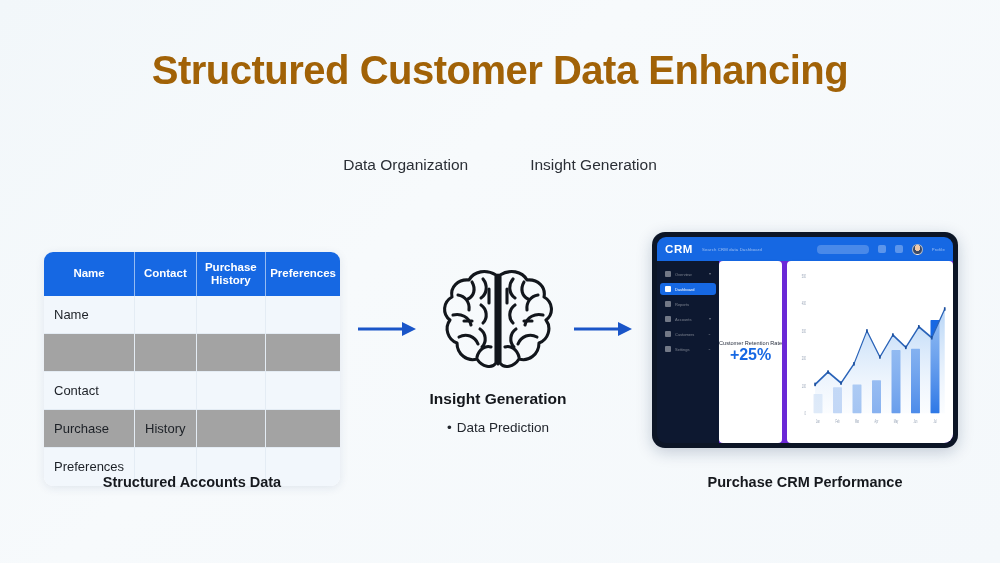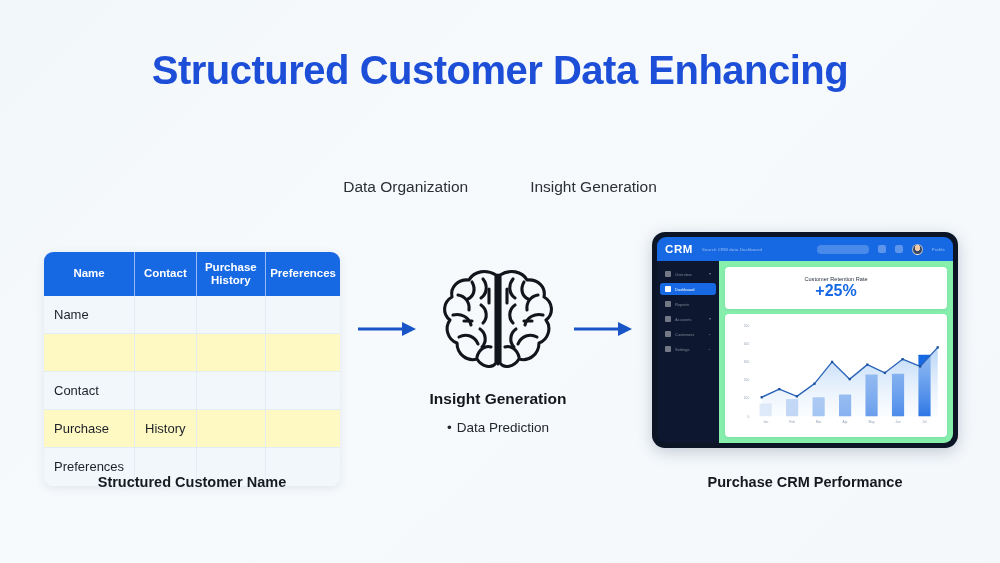--- a/index.html
+++ b/index.html
@@ -33,7 +33,7 @@
   .title-line1 {
     font-size: 40px;
     font-weight: 700;
-    color: #1d4ed8;
+    color: #a16207;
     letter-spacing: -0.5px;
     line-height: 1.12;
   }

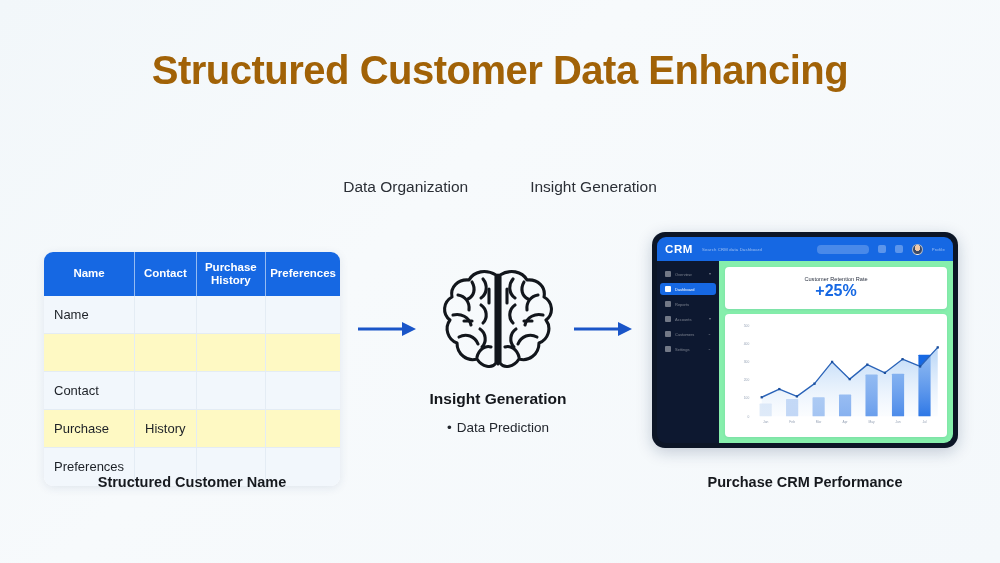--- a/index.html
+++ b/index.html
@@ -56,7 +56,7 @@
 
   .subtitle-row {
     position: absolute;
-    top: 178px;
+    top: 156px;
     left: 0;
     right: 0;
     display: flex;

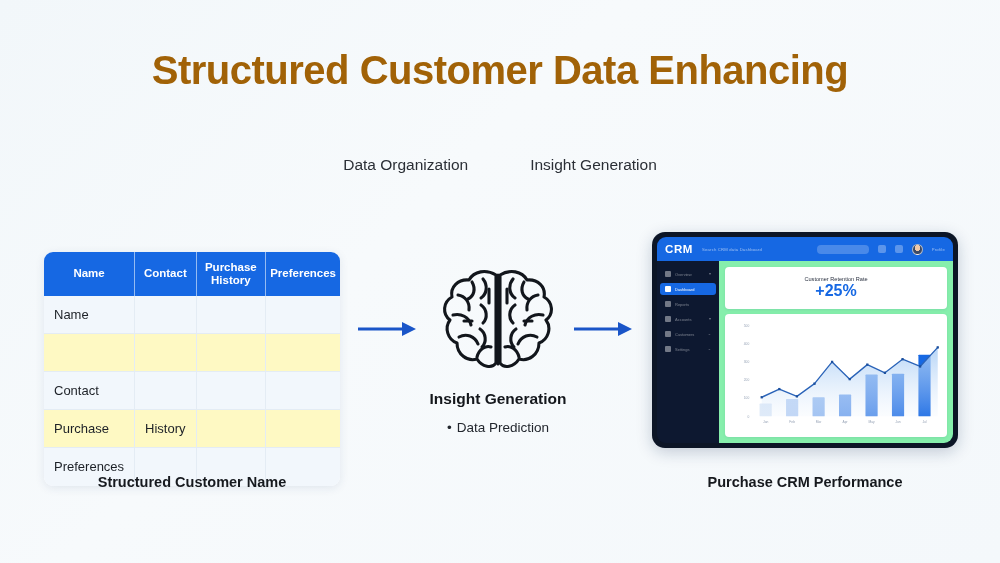--- a/index.html
+++ b/index.html
@@ -297,10 +297,9 @@
 
   .crm-main {
     flex: 1;
-    background: #86efac;
-    padding: 6px;
-    display: flex;
-    flex-direction: column;
+    background: #6d28d9;
+    display: flex;
+    flex-direction: row;
     gap: 5px;
     min-width: 0;
   }

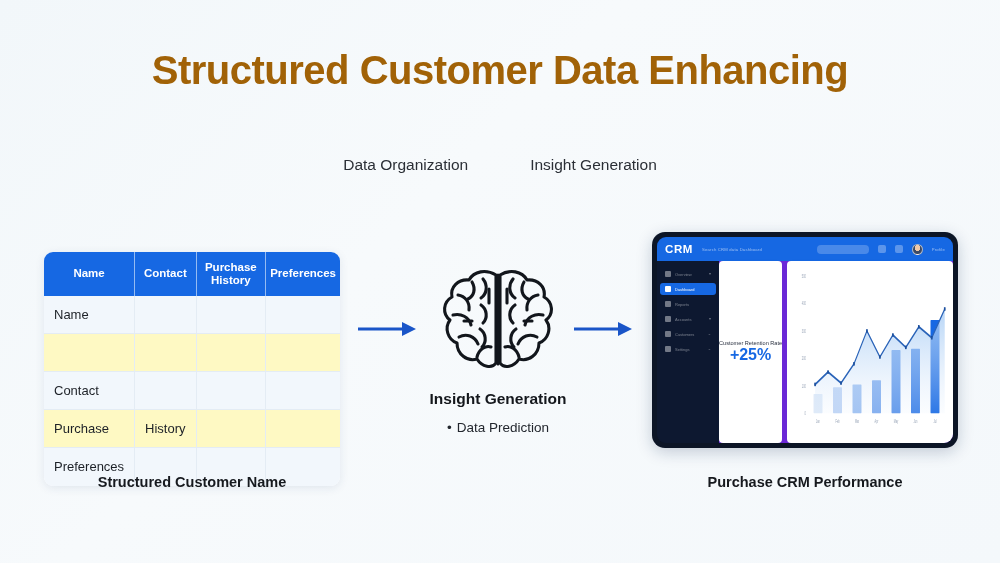--- a/index.html
+++ b/index.html
@@ -108,7 +108,7 @@
   .data-table td:last-child { border-right: none; }
   .data-table tr:last-child td { border-bottom: none; }
   .row-tint td { background: #f2f7fc; }
-  .row-plain td { background: #fef9c3; margin-left: 18px; }
+  .row-plain td { background: #a3a3a3; margin-left: 18px; }
 
   .caption {
     text-align: center;

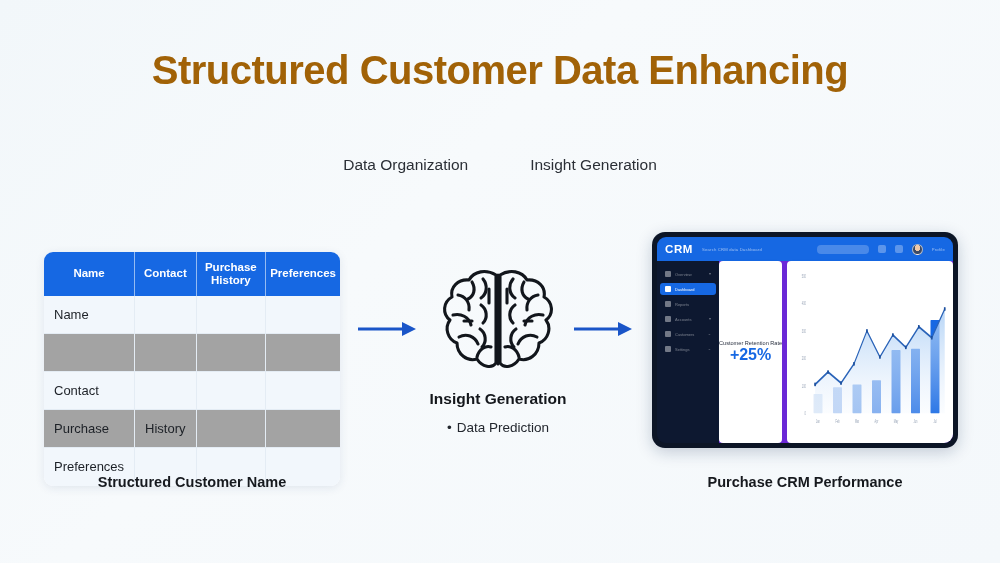--- a/index.html
+++ b/index.html
@@ -404,7 +404,7 @@
       </tbody>
     </table>
   </div>
-  <div class="caption caption-left">Structured Customer Name</div>
+  <div class="caption caption-left">Structured Accounts Data</div>
 
   <div class="arrow arrow-1">
     <svg viewBox="0 0 62 34">

